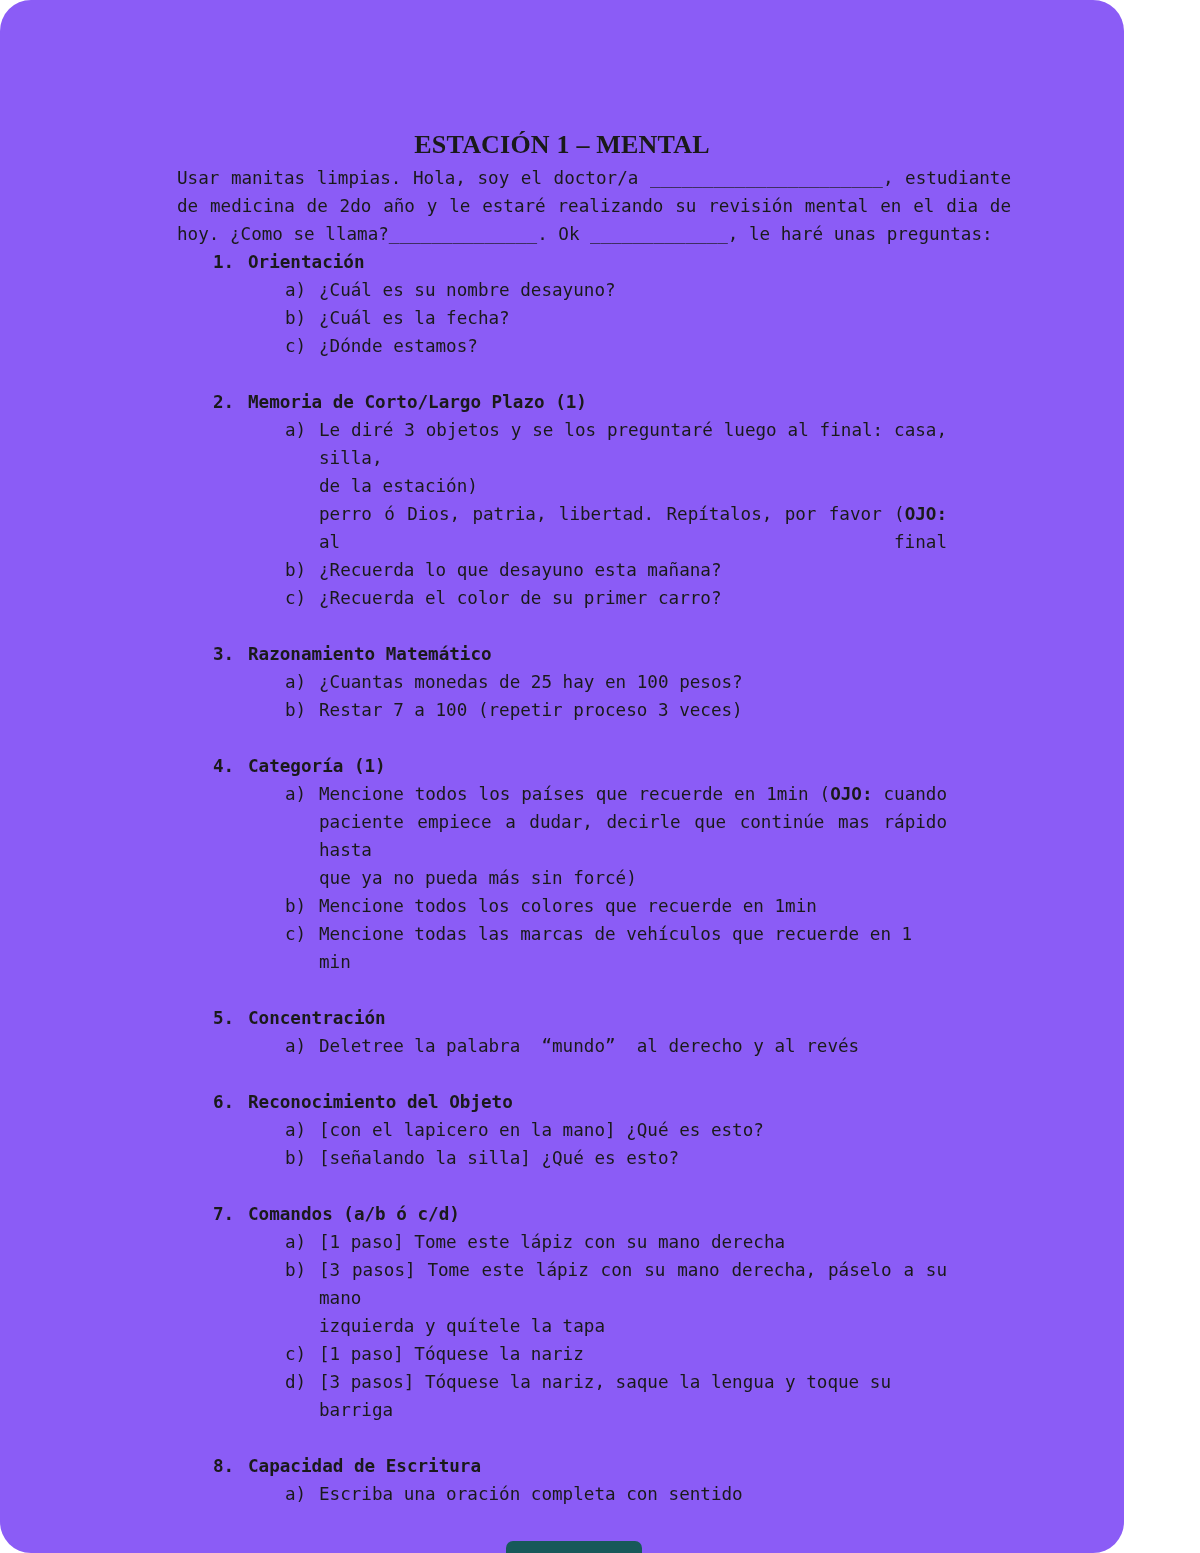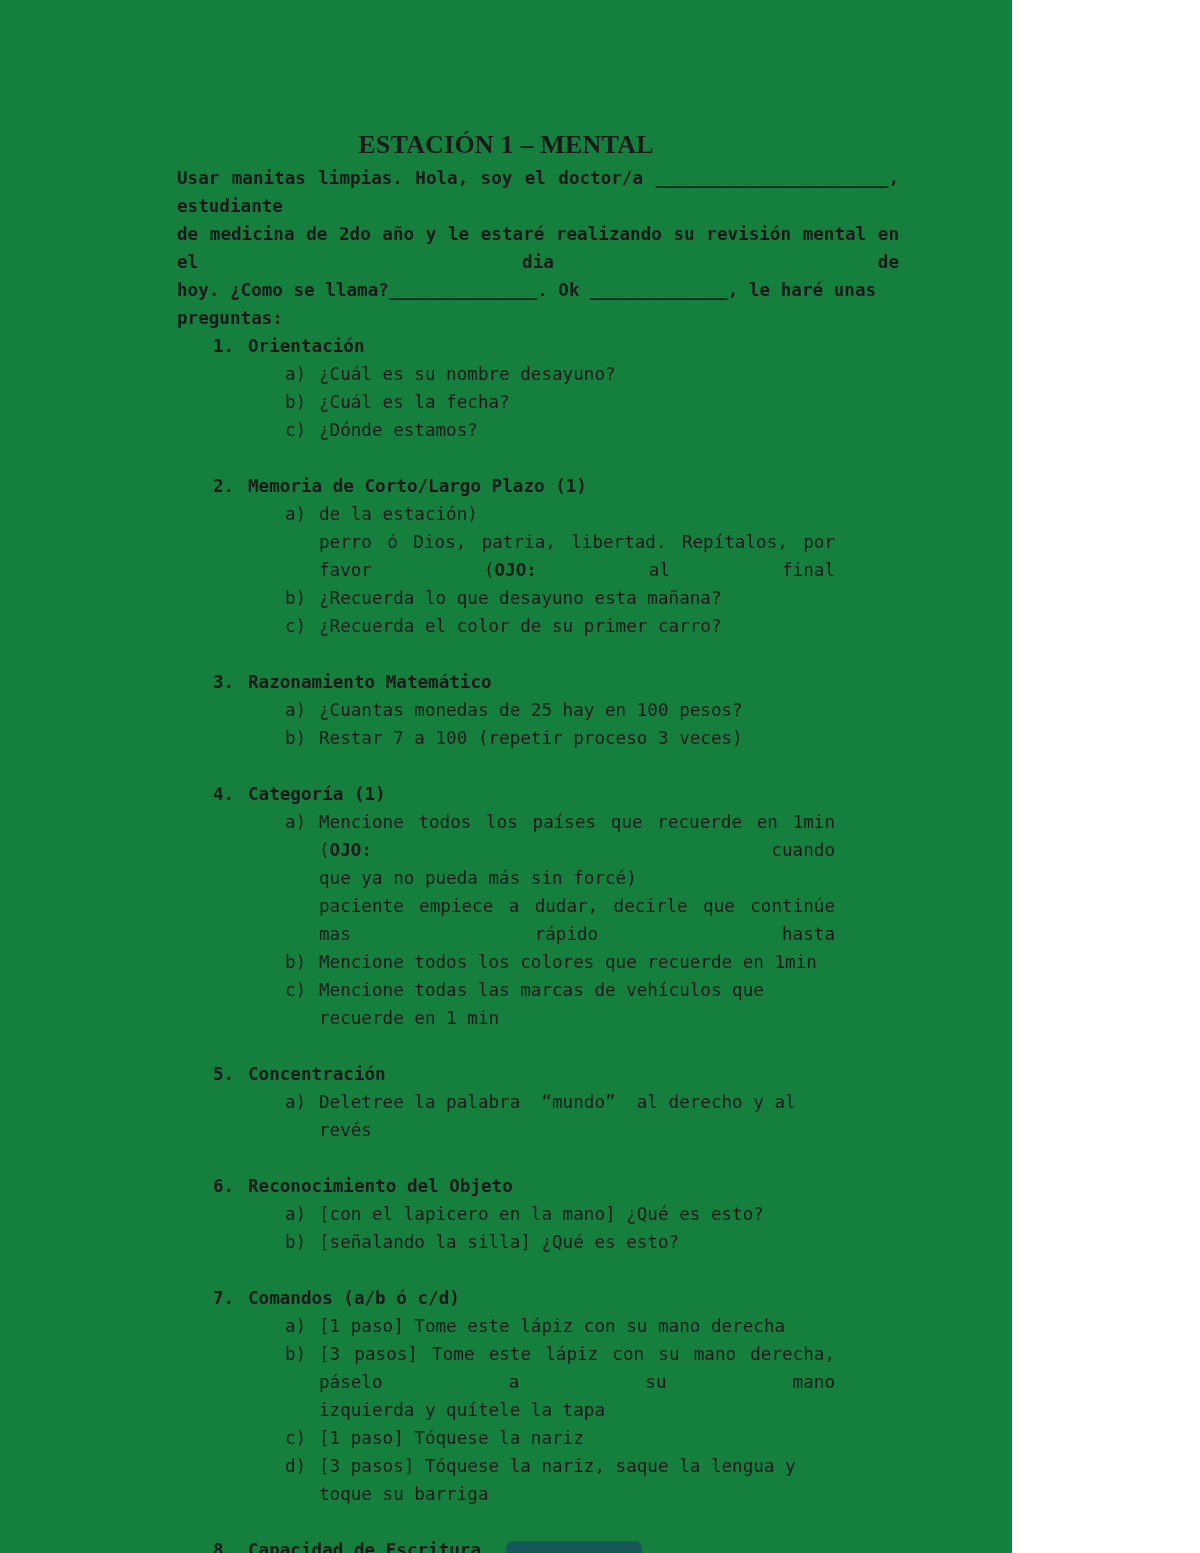--- a/index.html
+++ b/index.html
@@ -5,12 +5,13 @@
   html,body{margin:0;padding:0;background:#ffffff;}
   .page{
     position:relative;
-    width:1012px;height:1553px;
-    background:#15803d;
+    width:1124px;height:1553px;
+    background:#8b5cf6;
     font-family:"DejaVu Sans Mono",monospace;
     font-size:17.6px;line-height:28px;
     color:#1a1a1a;
     overflow:hidden;
+    border-radius:31px;
   }
   .doc-title{
     padding-top:130px;

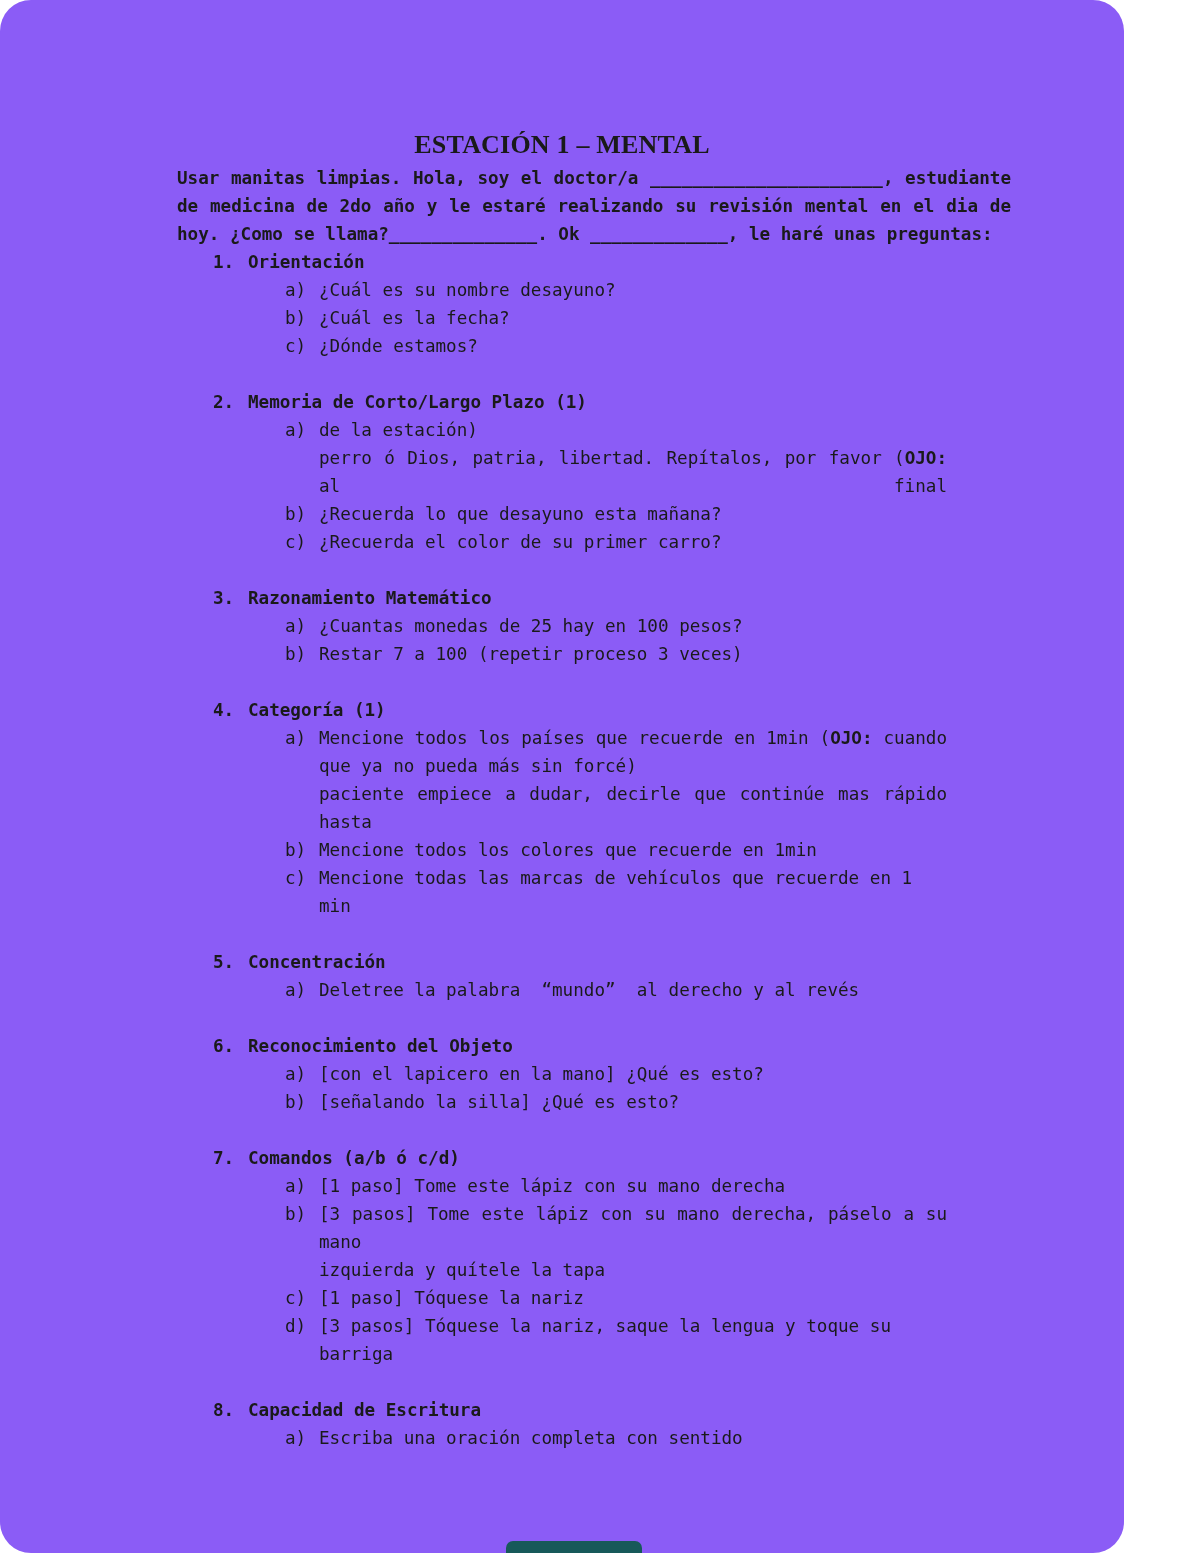--- a/index.html
+++ b/index.html
@@ -21,7 +21,7 @@
     font-size:26px;line-height:30px;
     letter-spacing:0.2px;
   }
-  .intro{margin:4px 113px 0 177px;font-weight:bold;}
+  .intro{margin:4px 113px 0 177px;}
   .tline{white-space:pre-wrap;}
   .tline.just{text-align:justify;text-align-last:justify;}
   .b{font-weight:bold;}

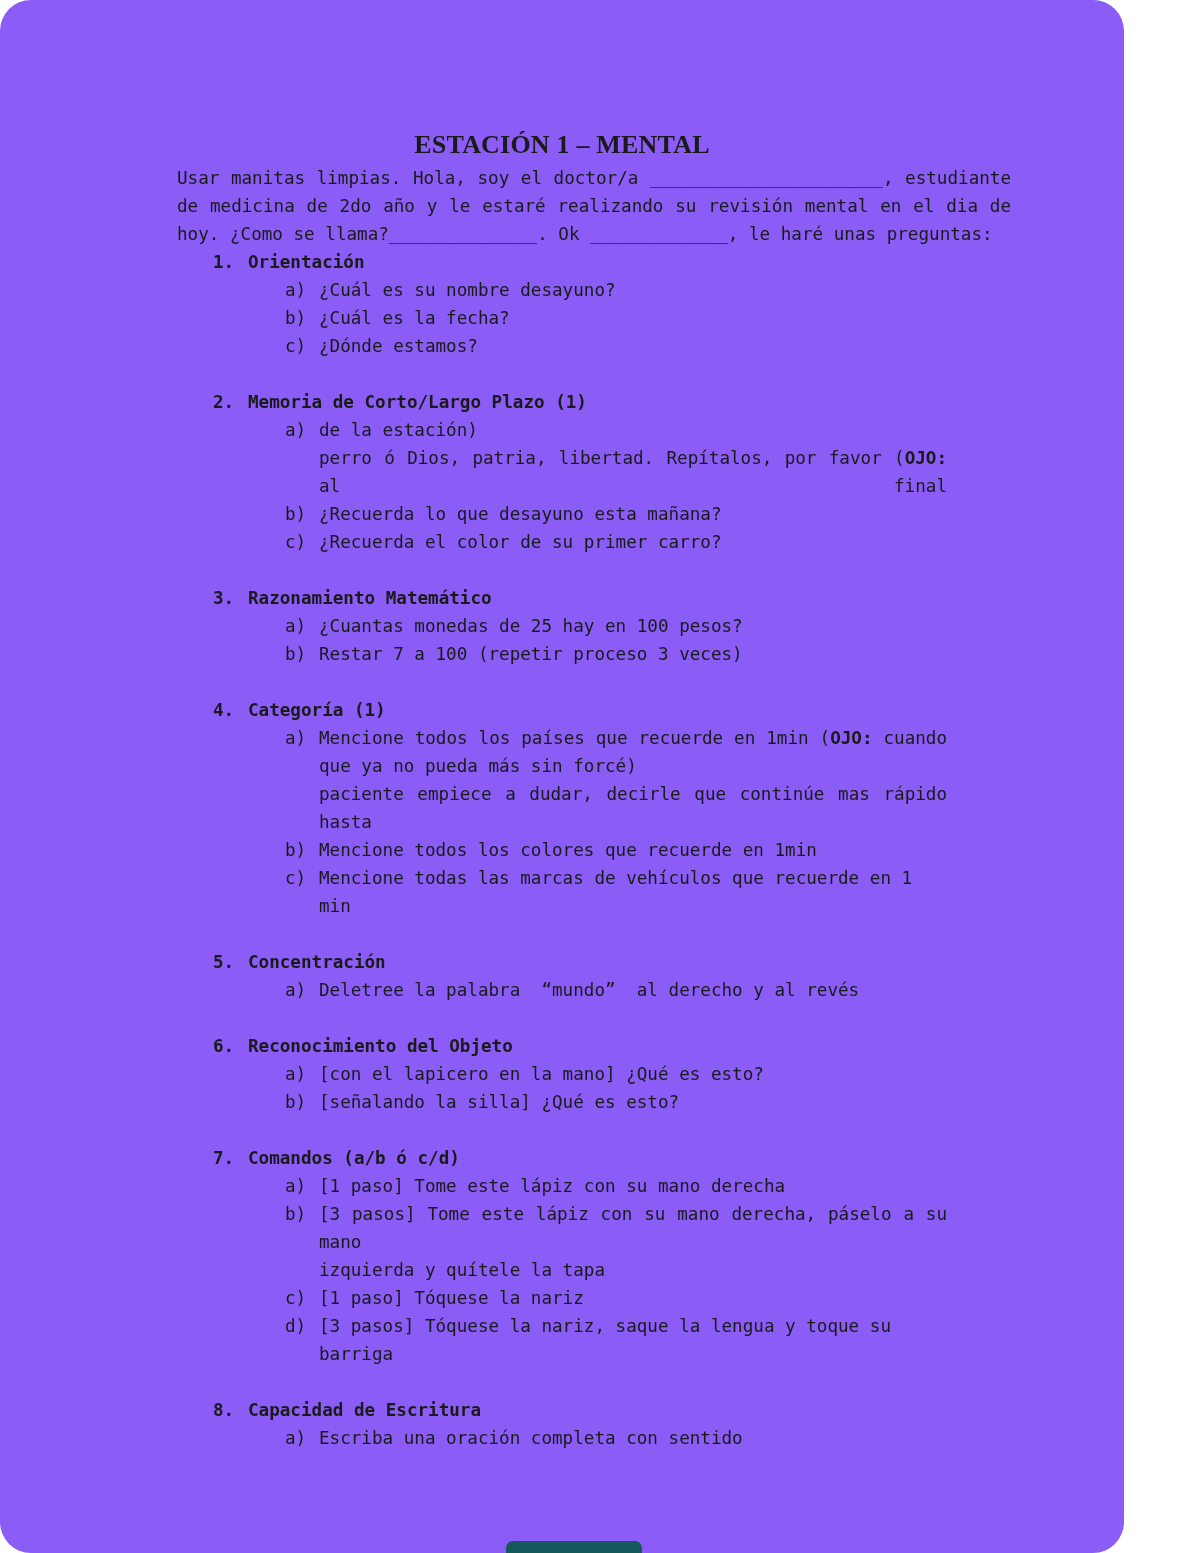--- a/index.html
+++ b/index.html
@@ -90,6 +90,7 @@
         <div class="item">
           <span class="letter">a)</span>
           <div class="itext">
+            <div class="tline just"><span class="">Le diré 3 objetos y se los preguntaré luego al final: casa, silla,</span></div>
             <div class="tline"><span class="">de la estación)</span></div>
             <div class="tline just"><span class="">perro ó Dios, patria, libertad. Repítalos, por favor (</span><span class="b">OJO:</span><span class=""> al final</span></div>
           </div>

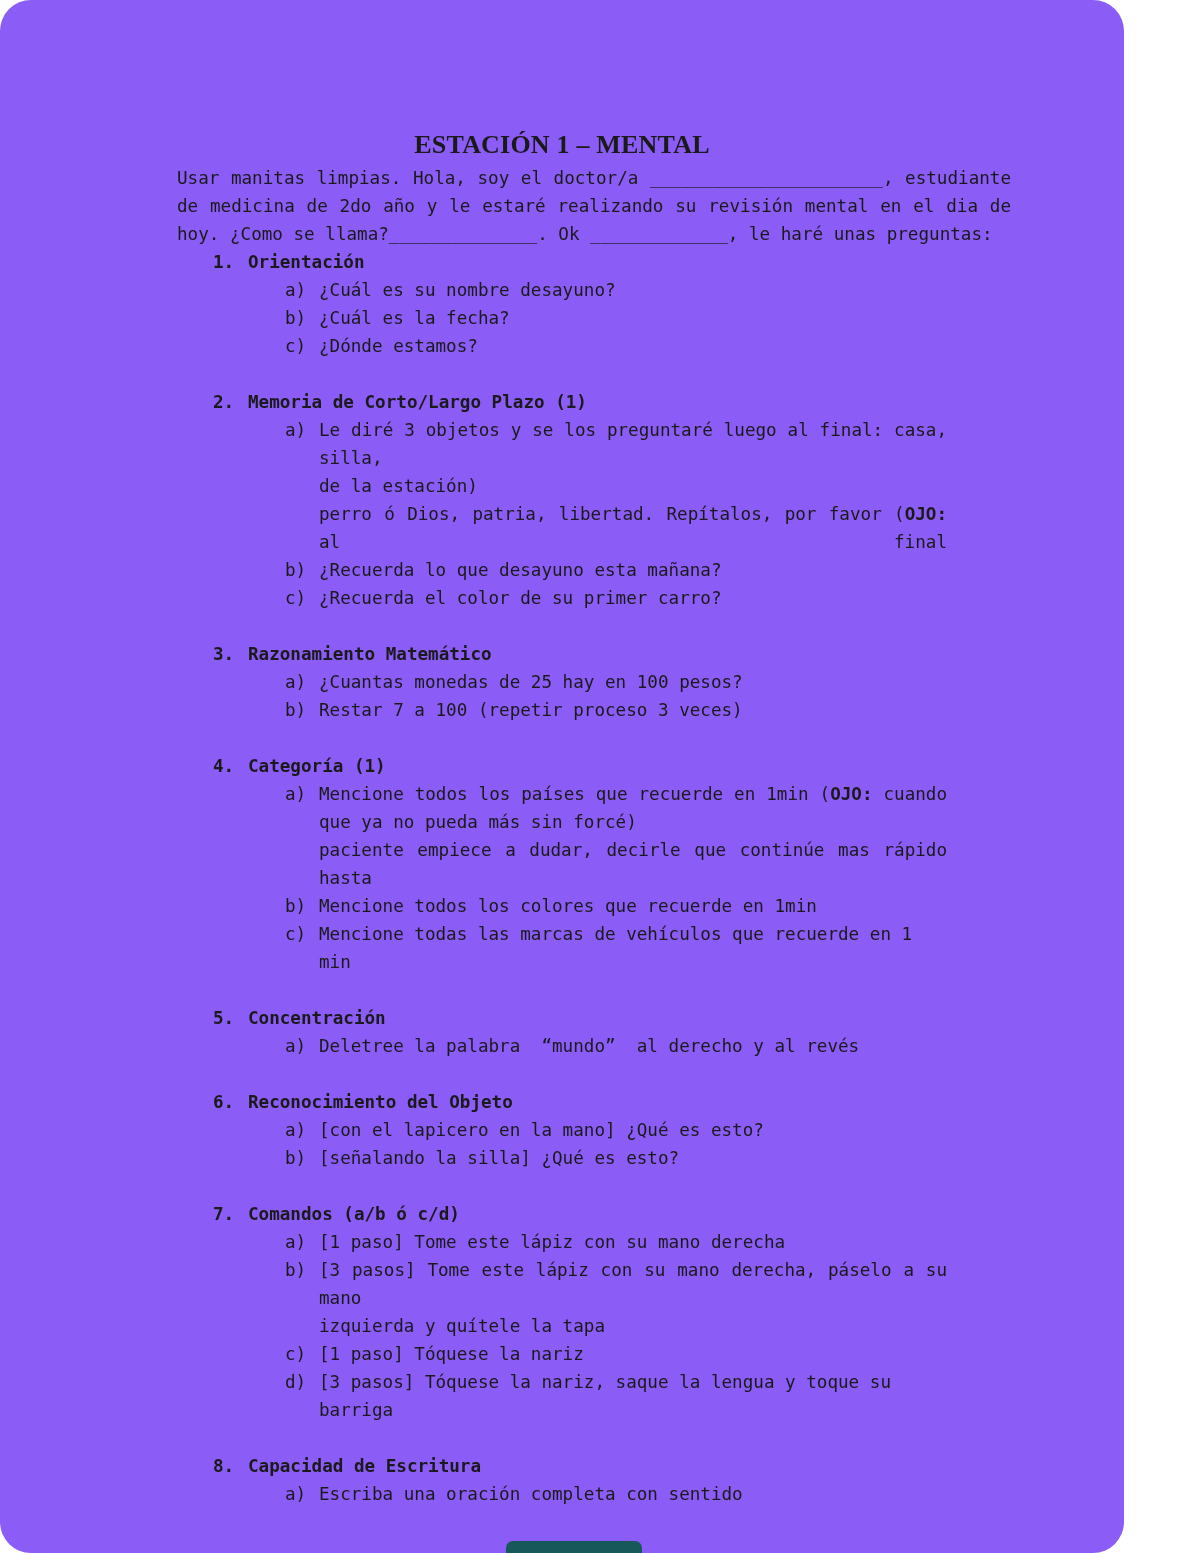--- a/index.html
+++ b/index.html
@@ -135,8 +135,8 @@
           <span class="letter">a)</span>
           <div class="itext">
             <div class="tline just"><span class="">Mencione todos los países que recuerde en 1min (</span><span class="b">OJO:</span><span class=""> cuando</span></div>
+            <div class="tline just"><span class="">paciente empiece a dudar, decirle que continúe mas rápido hasta</span></div>
             <div class="tline"><span class="">que ya no pueda más sin forcé)</span></div>
-            <div class="tline just"><span class="">paciente empiece a dudar, decirle que continúe mas rápido hasta</span></div>
           </div>
         </div>
         <div class="item">

